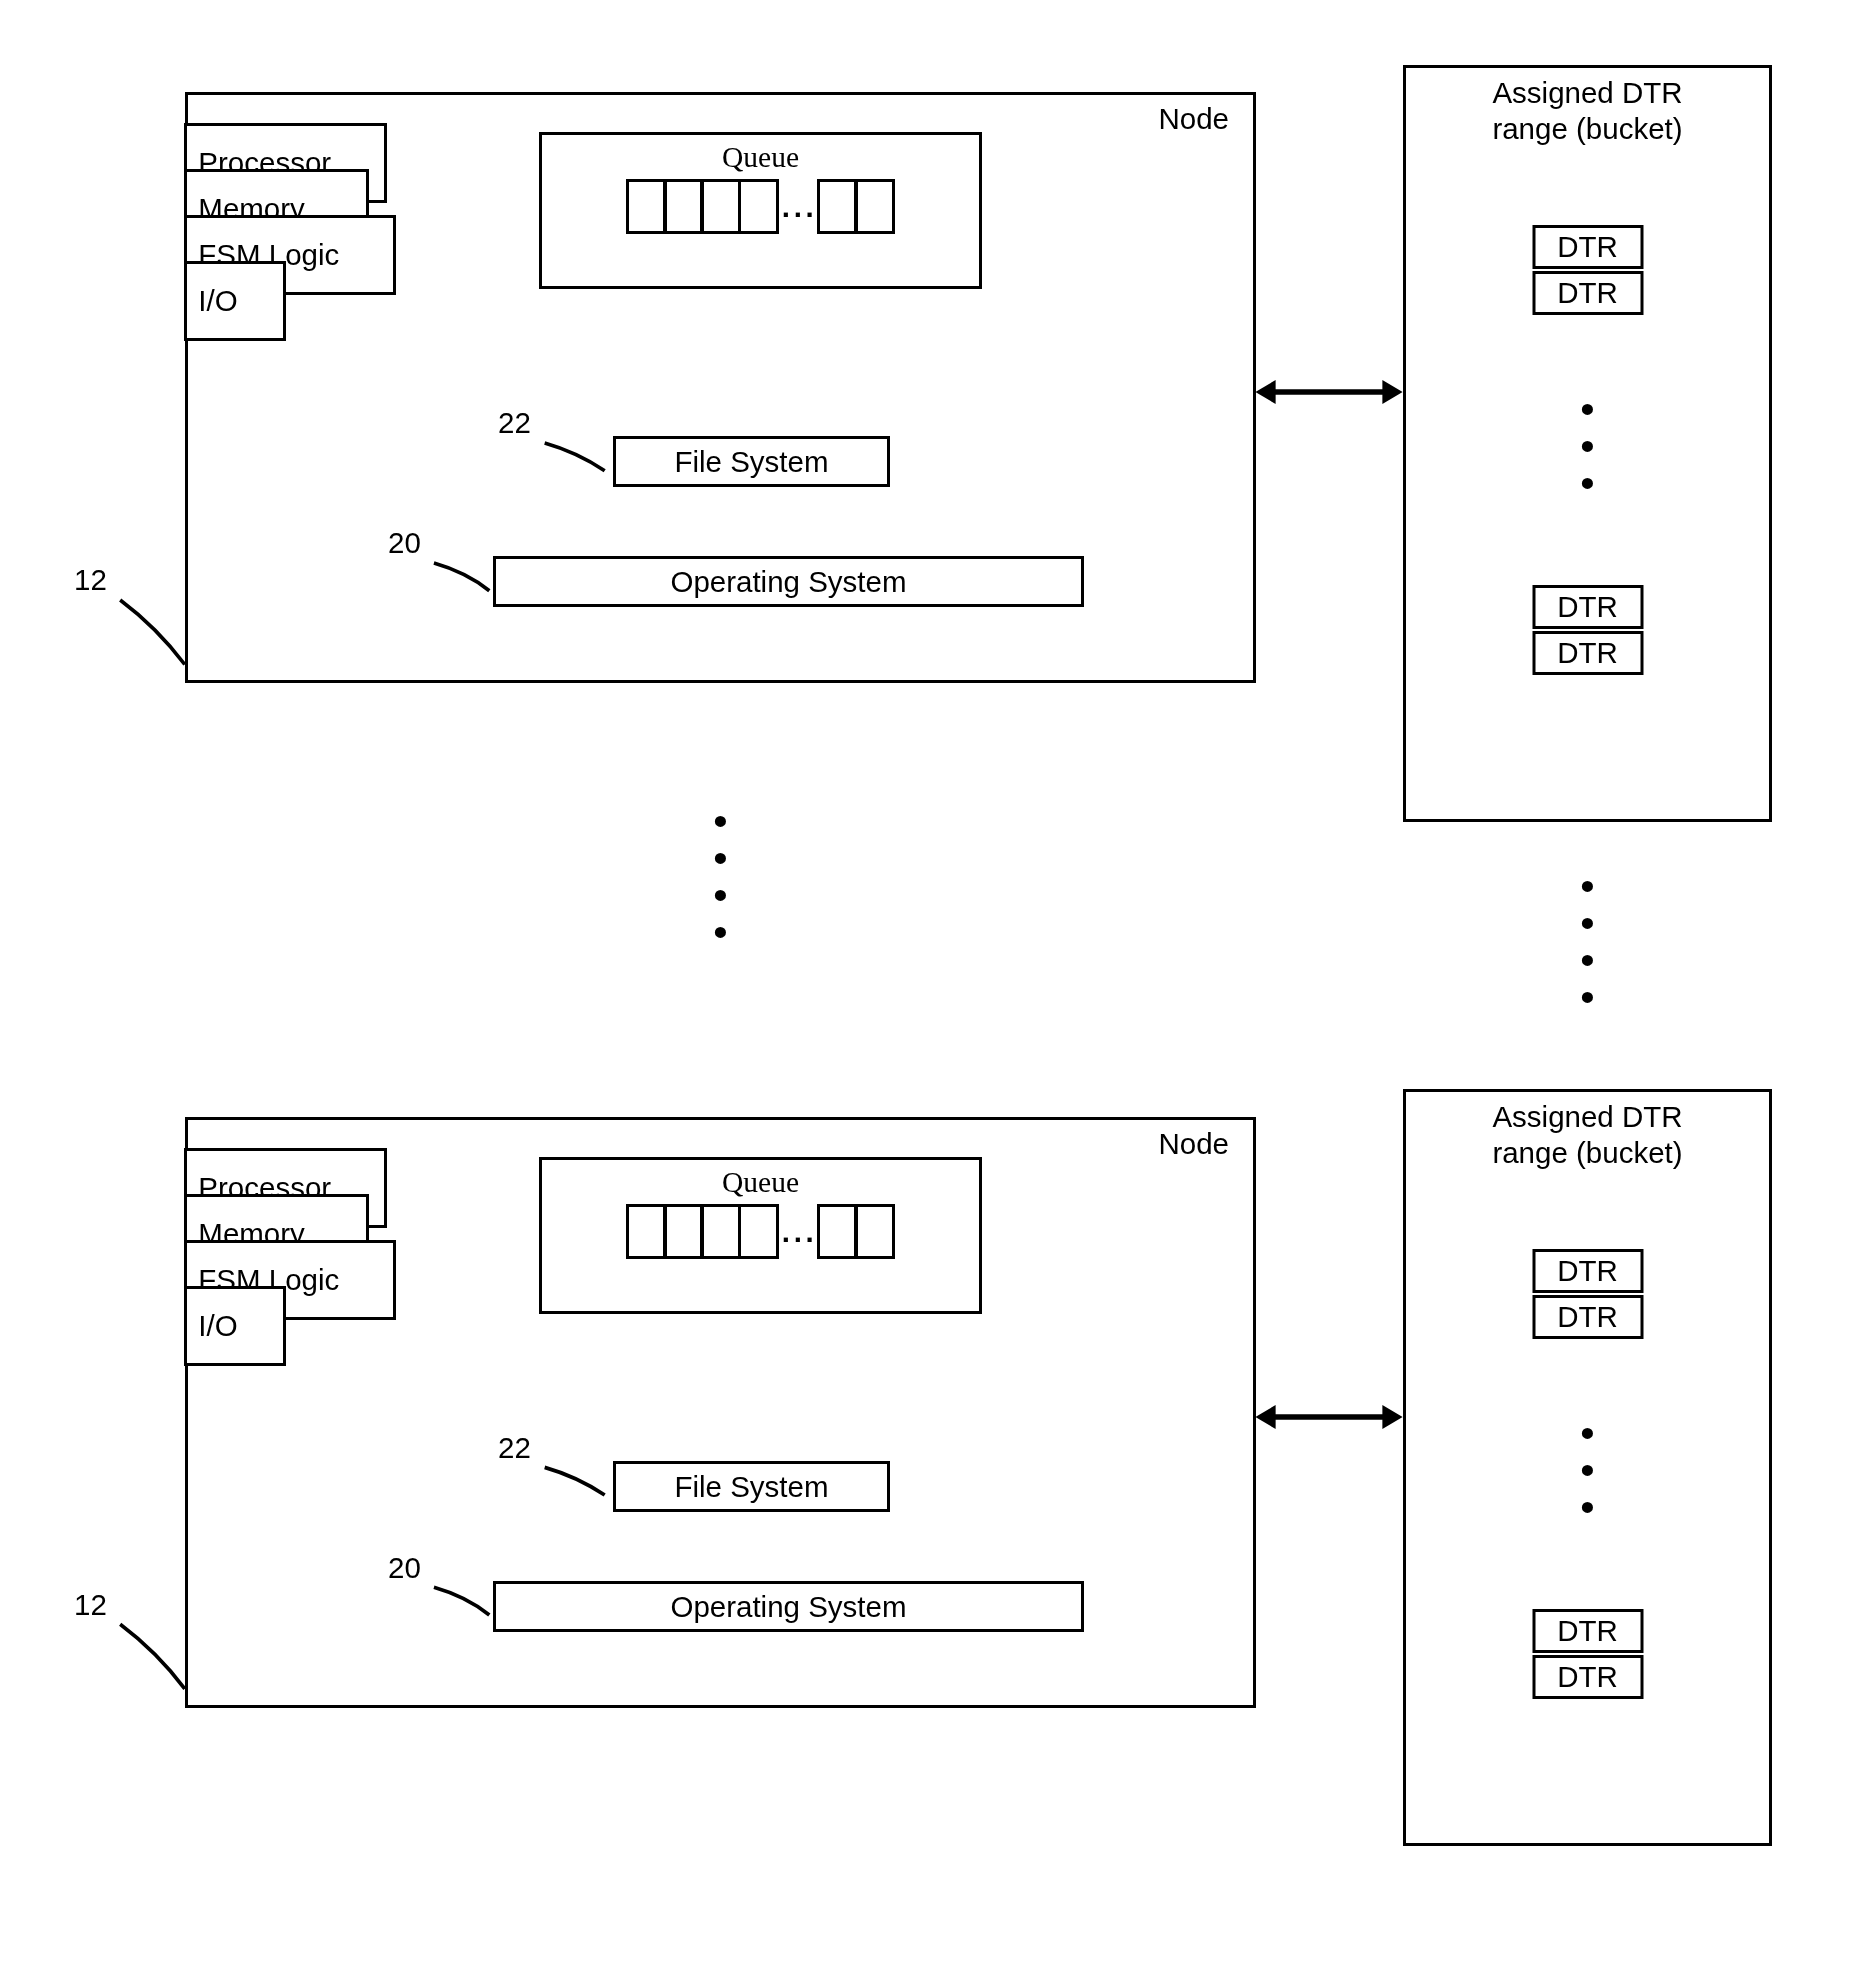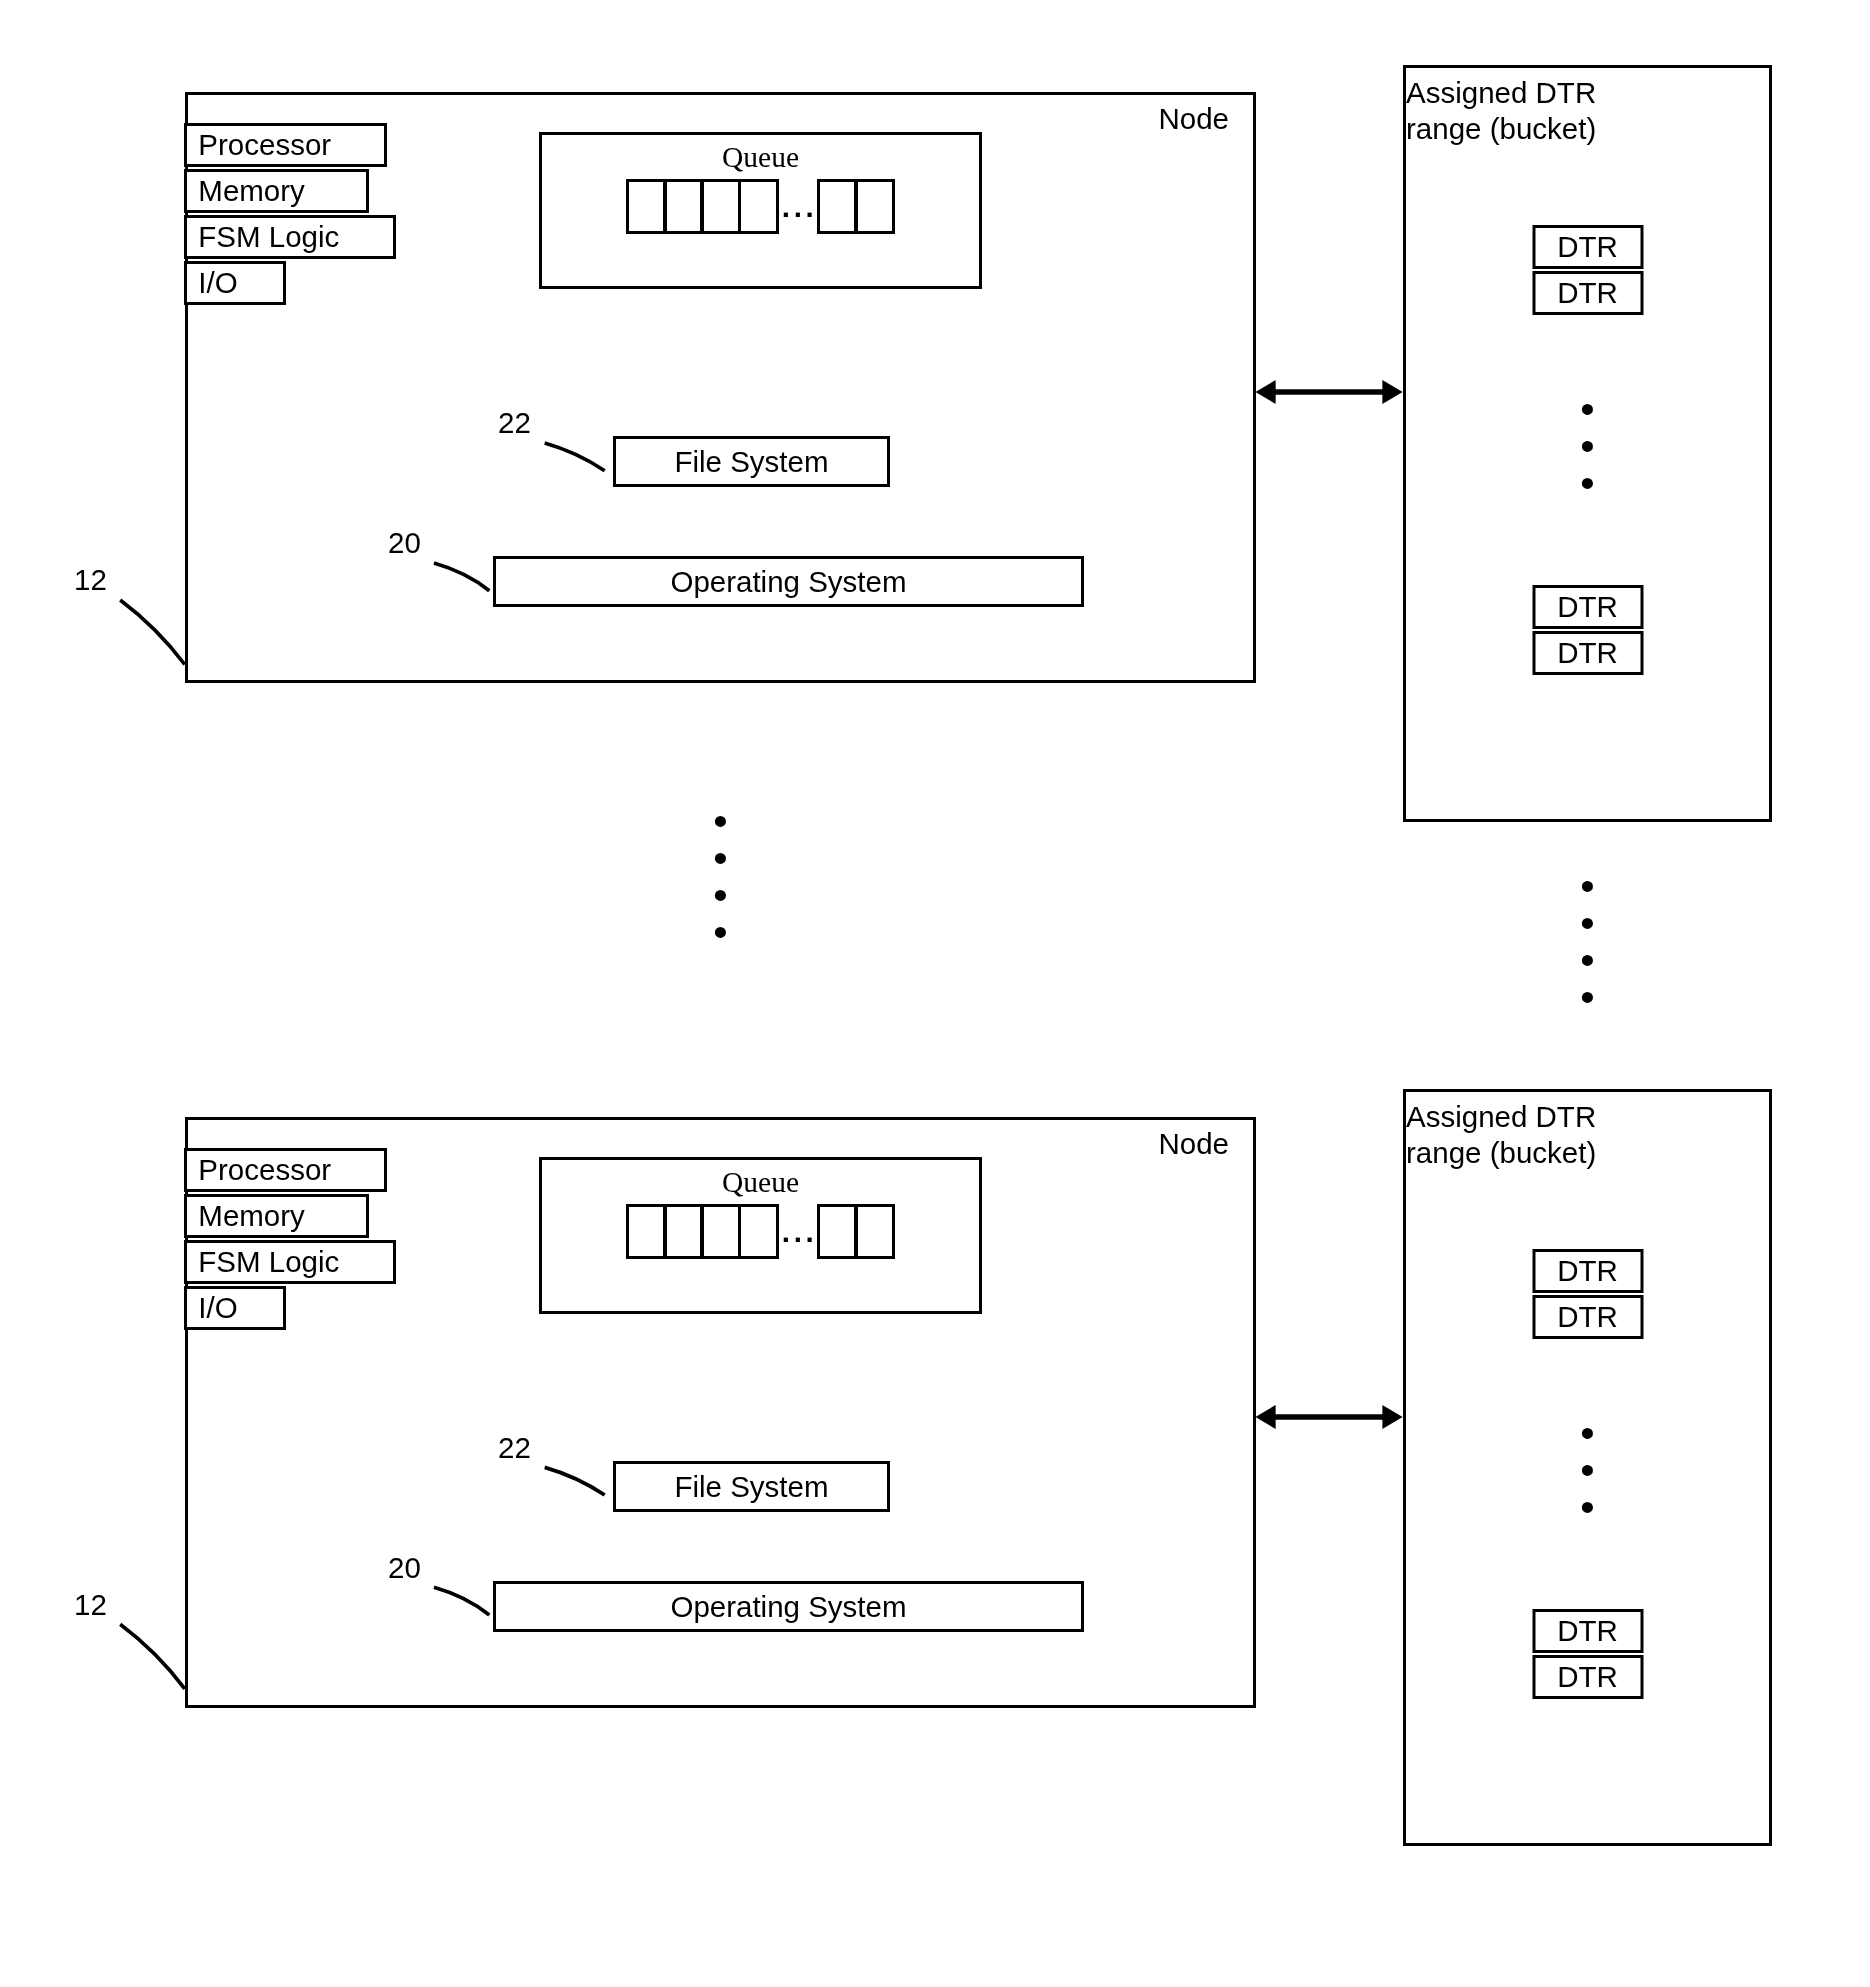--- a/index.html
+++ b/index.html
@@ -82,6 +82,7 @@
   .bucket-title {
     position: absolute;
     top: 7.4px; left:0; right:0;
+    text-align:center;
     line-height:1.2;
   }
   .dtr-box {

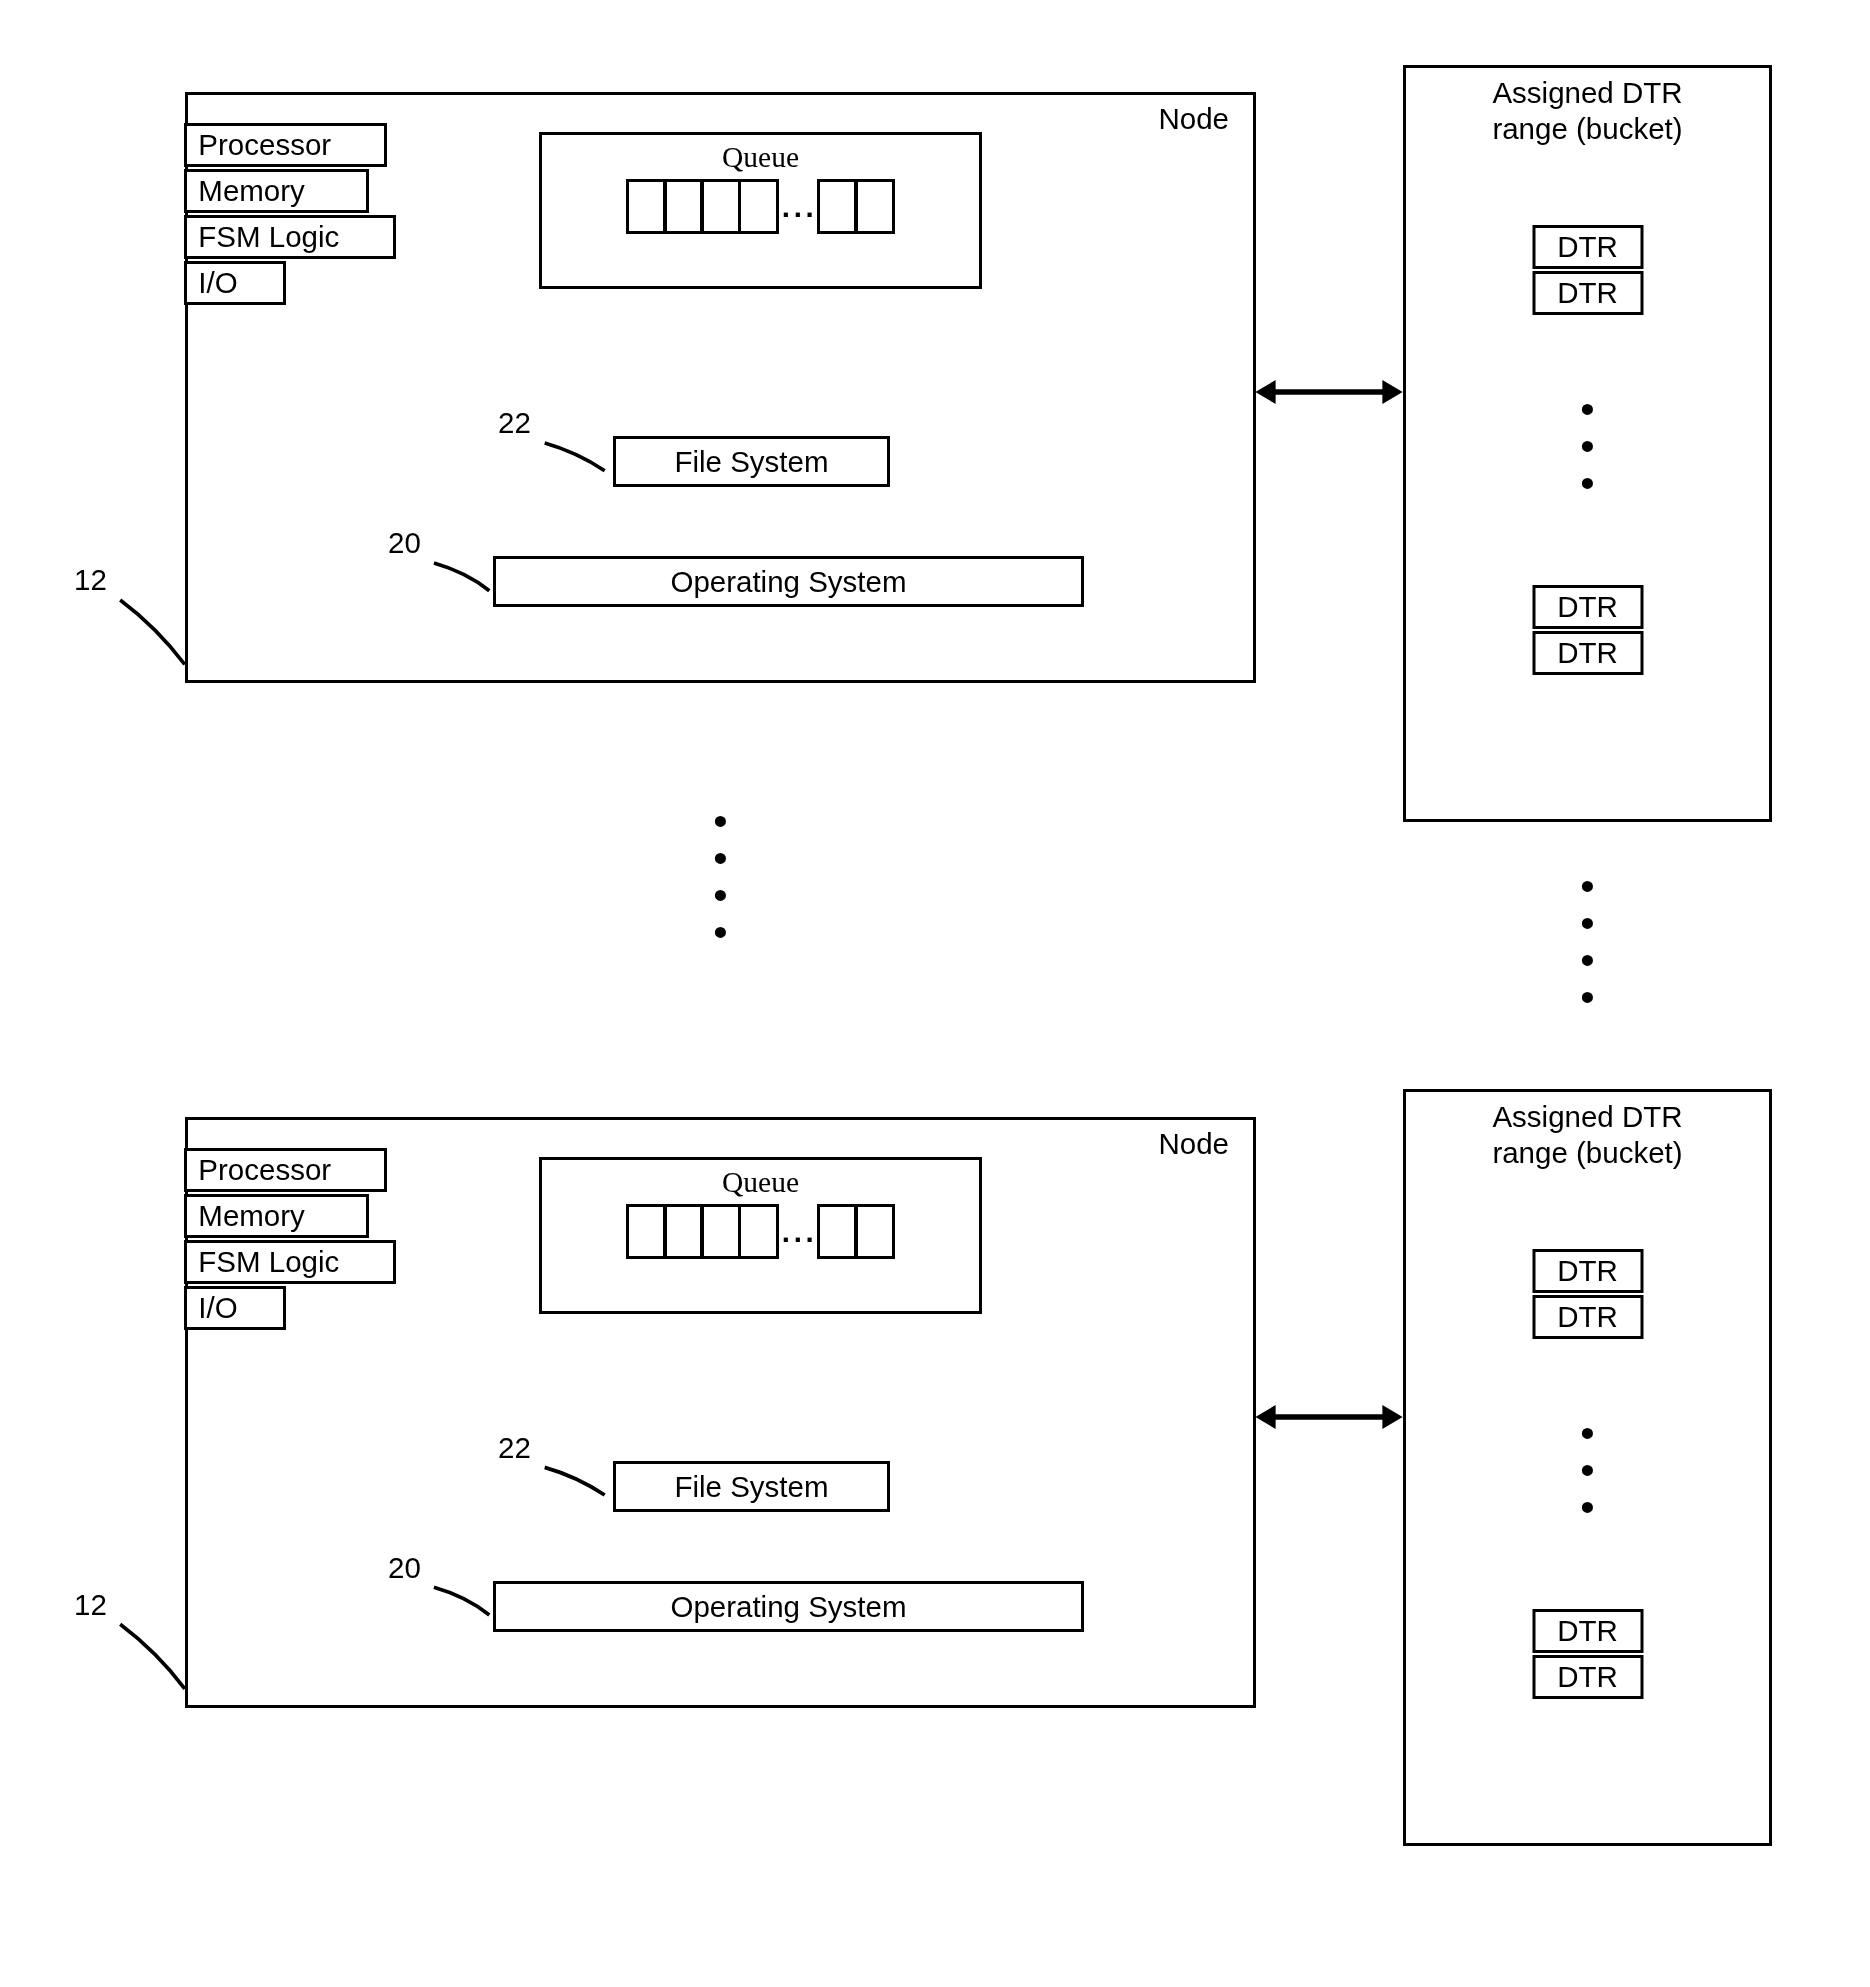--- a/index.html
+++ b/index.html
@@ -36,7 +36,7 @@
   .stack-box {
     position: absolute;
     border: 3.7px solid #000;
-    padding: 2px 11px;
+    padding: 20px 11px;
     background:#fff;
   }
   

